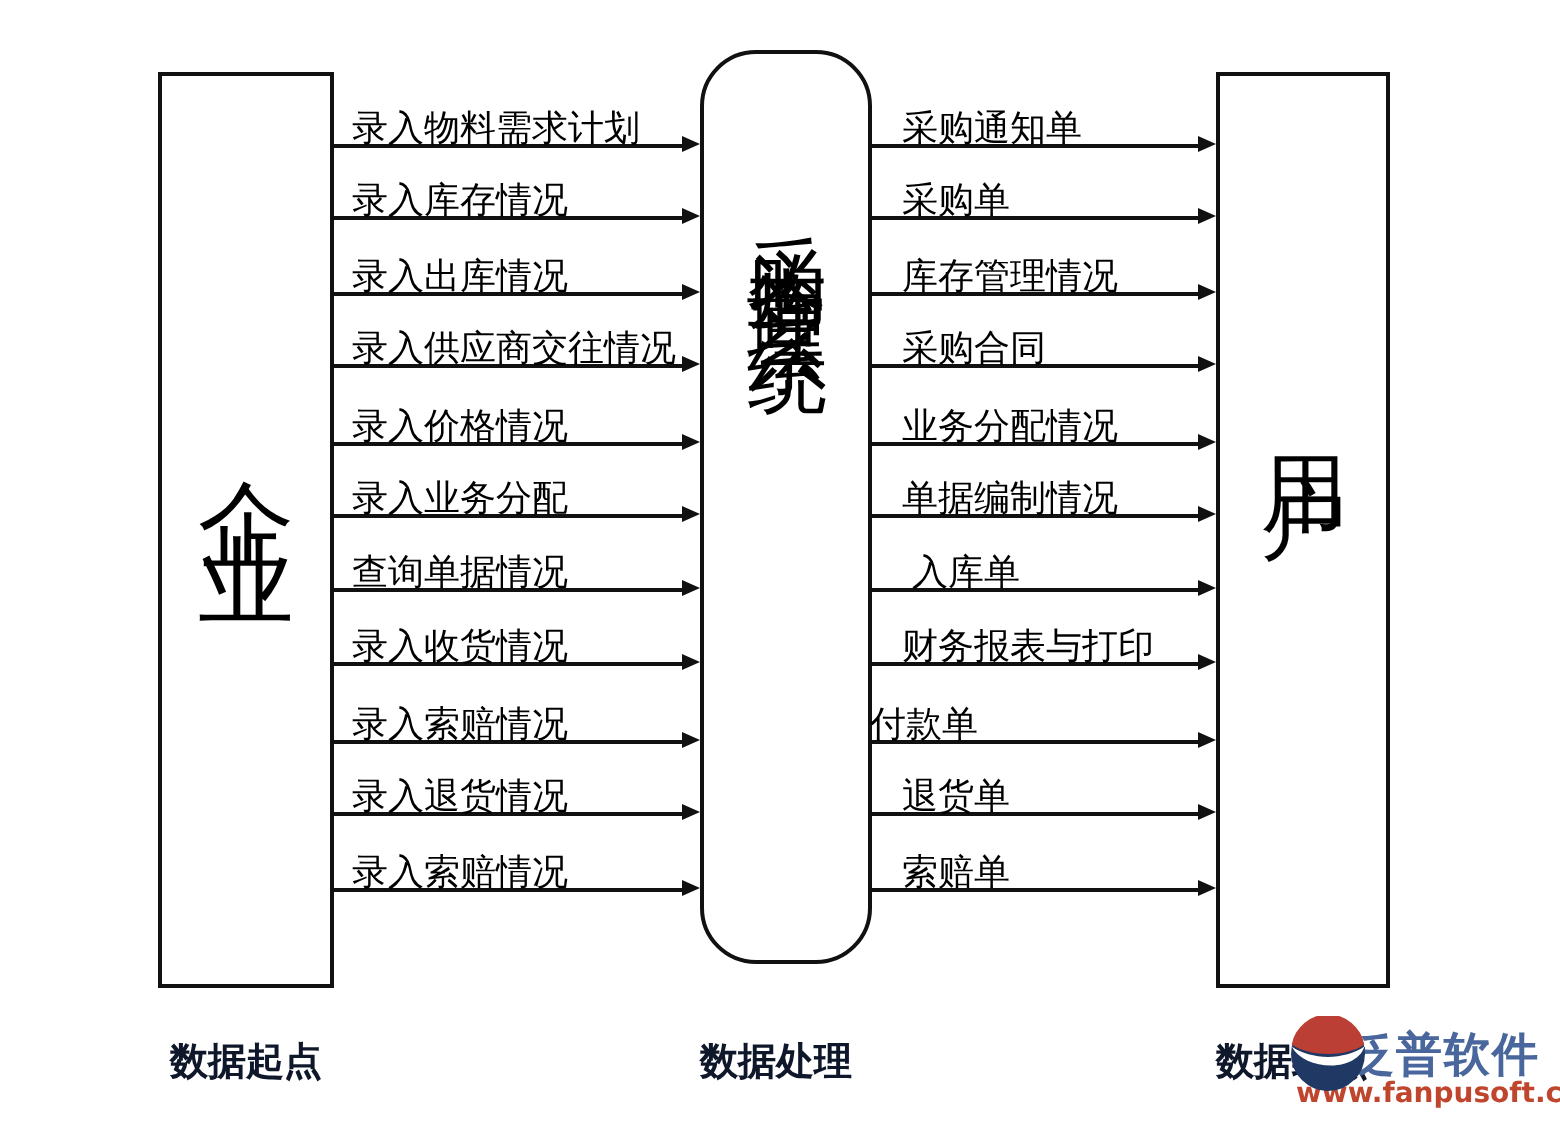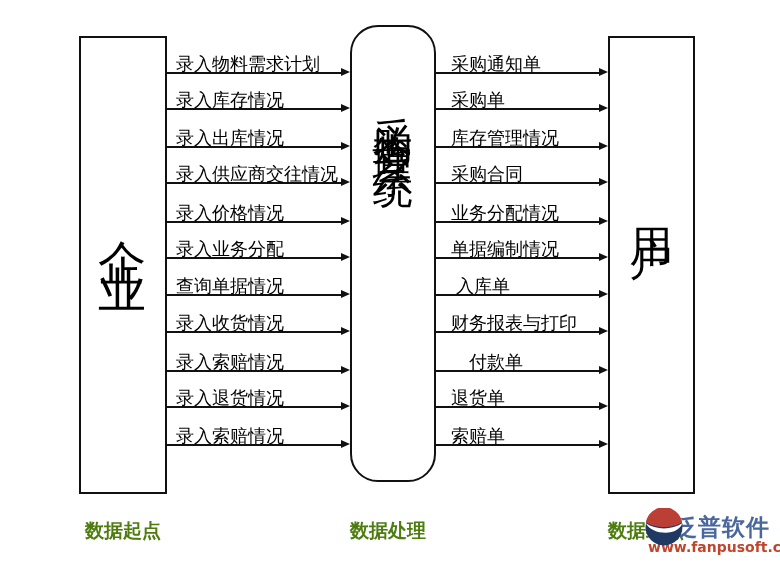--- a/index.html
+++ b/index.html
@@ -114,7 +114,7 @@
       <div class="arrow" style="left: 436px; top: 331px; width: 163px;"></div>
       <div class="flow-label" style="left: 451px; top: 311px;">财务报表与打印</div>
       <div class="arrow" style="left: 436px; top: 370px; width: 163px;"></div>
-      <div class="flow-label" style="left: 469px; top: 350px;">付款单</div>
+      <div class="flow-label" style="left: 435px; top: 350px;">付款单</div>
       <div class="arrow" style="left: 436px; top: 406px; width: 163px;"></div>
       <div class="flow-label" style="left: 451px; top: 386px;">退货单</div>
       <div class="arrow" style="left: 436px; top: 444px; width: 163px;"></div>

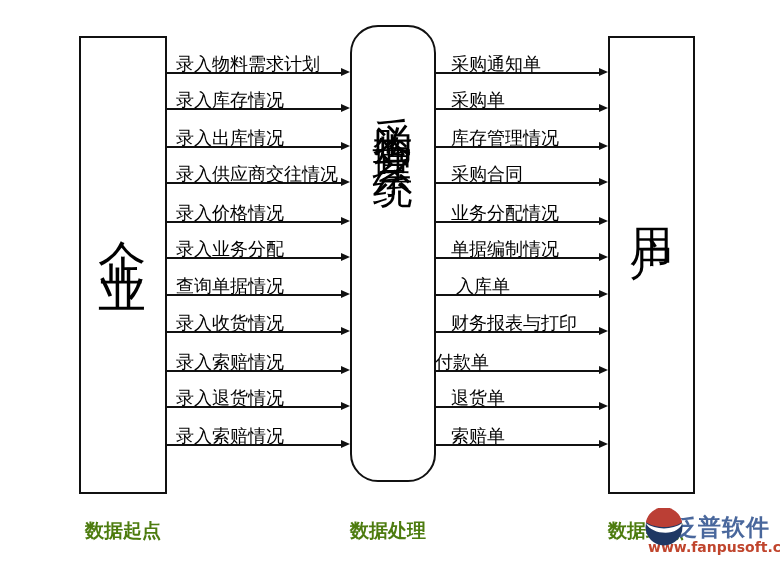--- a/index.html
+++ b/index.html
@@ -33,7 +33,7 @@
   }
   
   .caption{
-    position:absolute;top:518px;font-size:19px;font-weight:bold;color:#4d7c0f;
+    position:absolute;top:518px;font-size:19px;font-weight:bold;color:#0f172a;
     white-space:nowrap;font-family:"DejaVu Serif","Liberation Serif",serif;
   }
   .caption-start{left:85px;}

